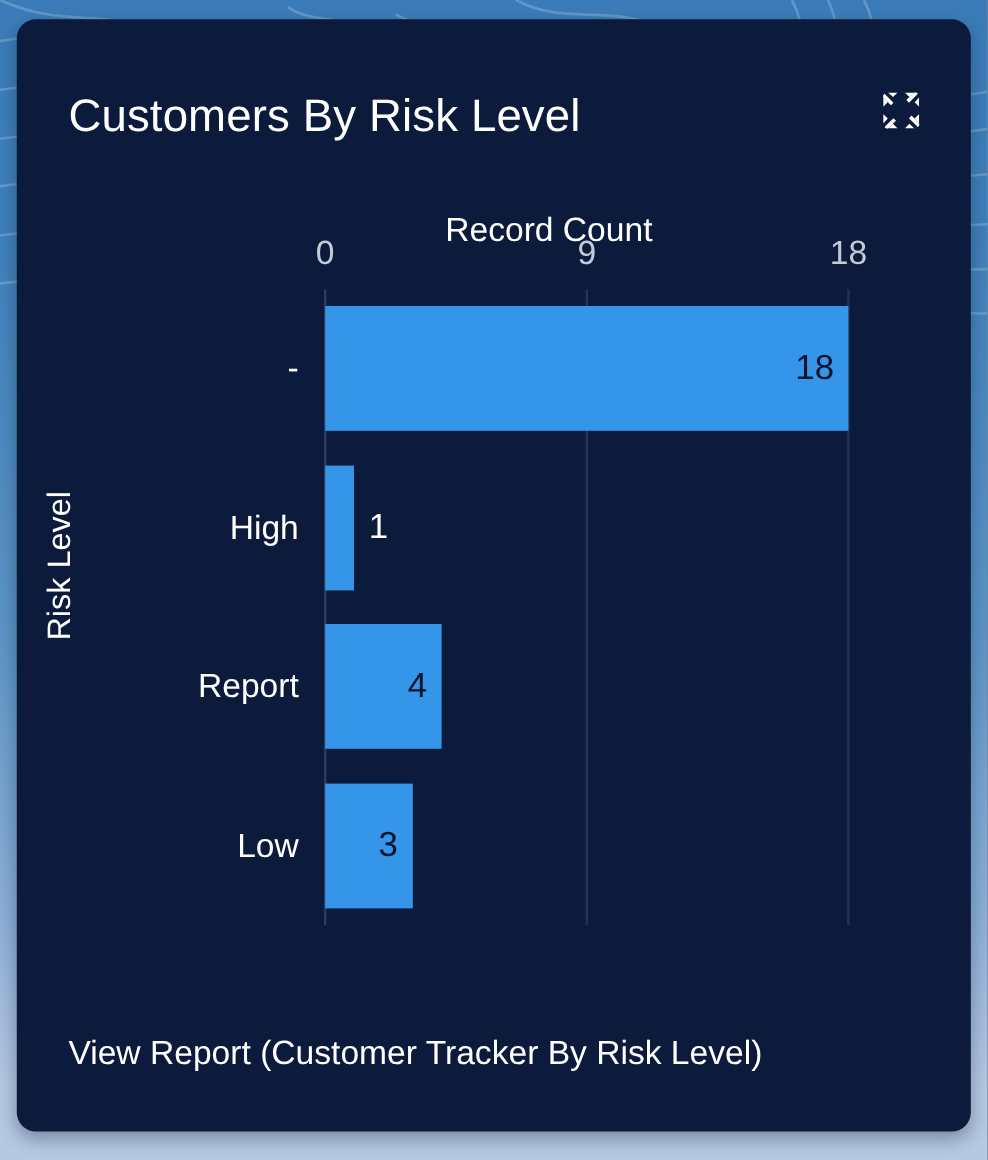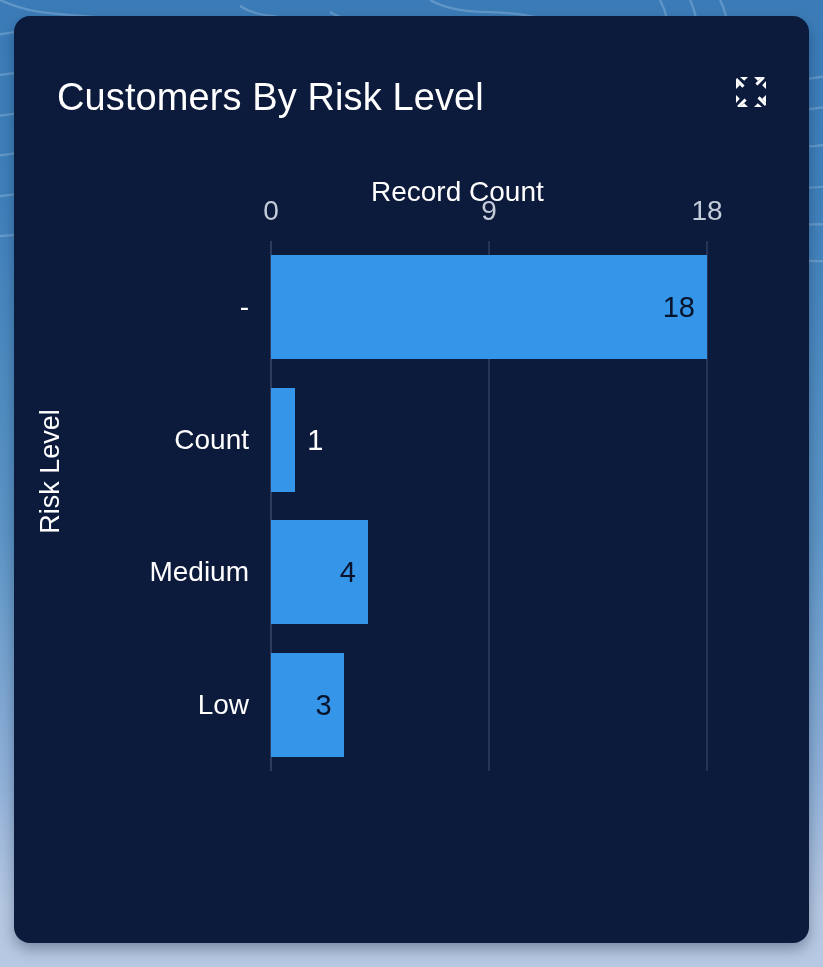--- a/index.html
+++ b/index.html
@@ -256,7 +256,7 @@
         <div class="bar-row" style="top: 146.744px; height: 104.013px;">
           <div class="bar" style="width: 24.2222px;"></div>
           <div class="bar-value outside" style="left: 24.2222px; margin-left: 12px;">1</div>
-          <div class="cat-label">Count</div>
+          <div class="cat-label">High</div>
         </div>
         <div class="bar-row" style="top: 279.244px; height: 104.013px;">
           <div class="bar" style="width: 96.8889px;"></div>

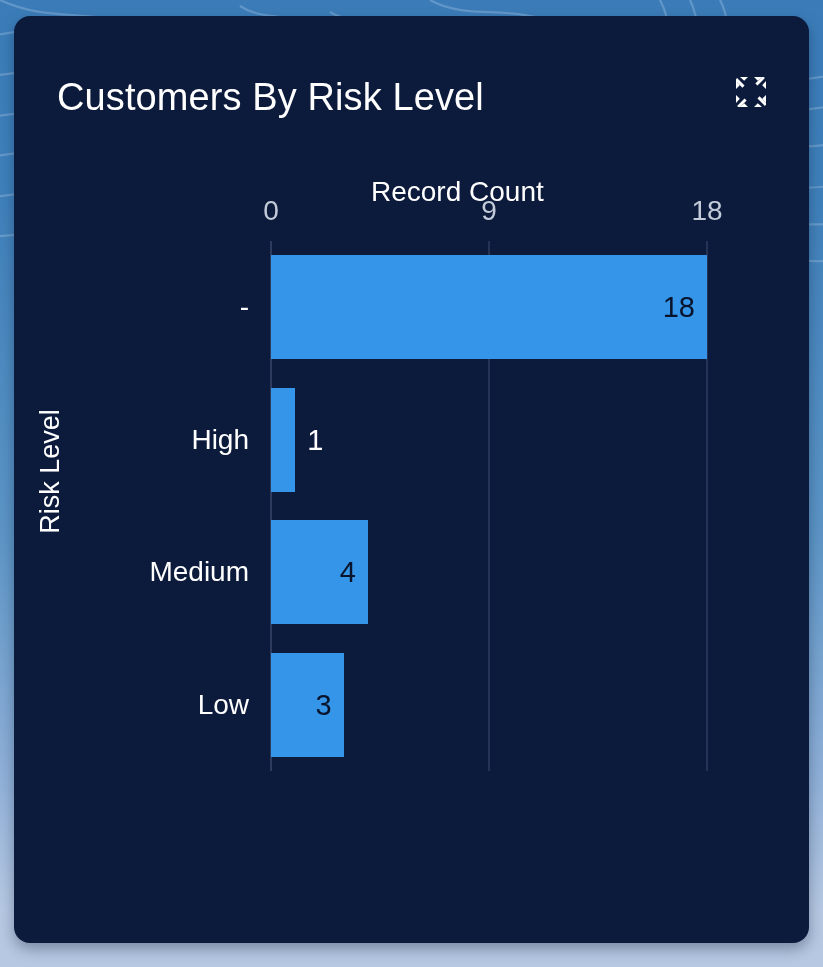--- a/index.html
+++ b/index.html
@@ -261,7 +261,7 @@
         <div class="bar-row" style="top: 279.244px; height: 104.013px;">
           <div class="bar" style="width: 96.8889px;"></div>
           <div class="bar-value inside" style="left: 0px; width: 96.8889px; text-align: right; padding-right: 12px; box-sizing: border-box;">4</div>
-          <div class="cat-label">Medium</div>
+          <div class="cat-label">Report</div>
         </div>
         <div class="bar-row" style="top: 411.744px; height: 104.013px;">
           <div class="bar" style="width: 72.6667px;"></div>

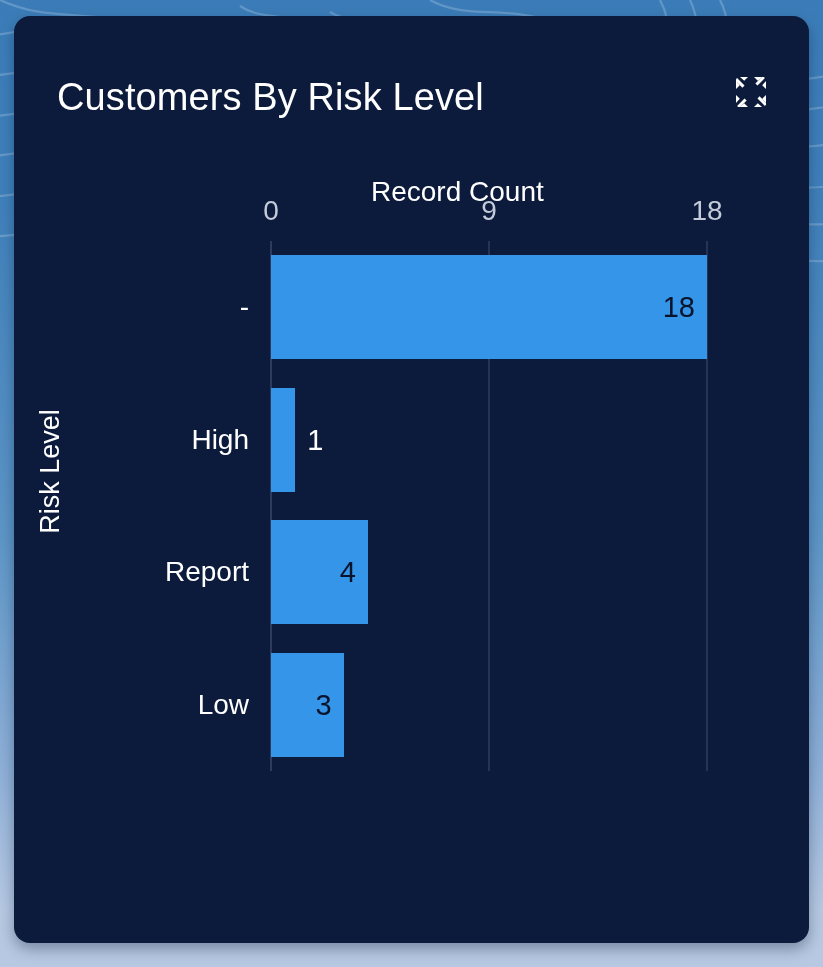--- a/index.html
+++ b/index.html
@@ -272,6 +272,7 @@
 
   </div>
 
+  <a id="report-link">View Report (Customer Tracker By Risk Level)</a>
 
 </div>
 

